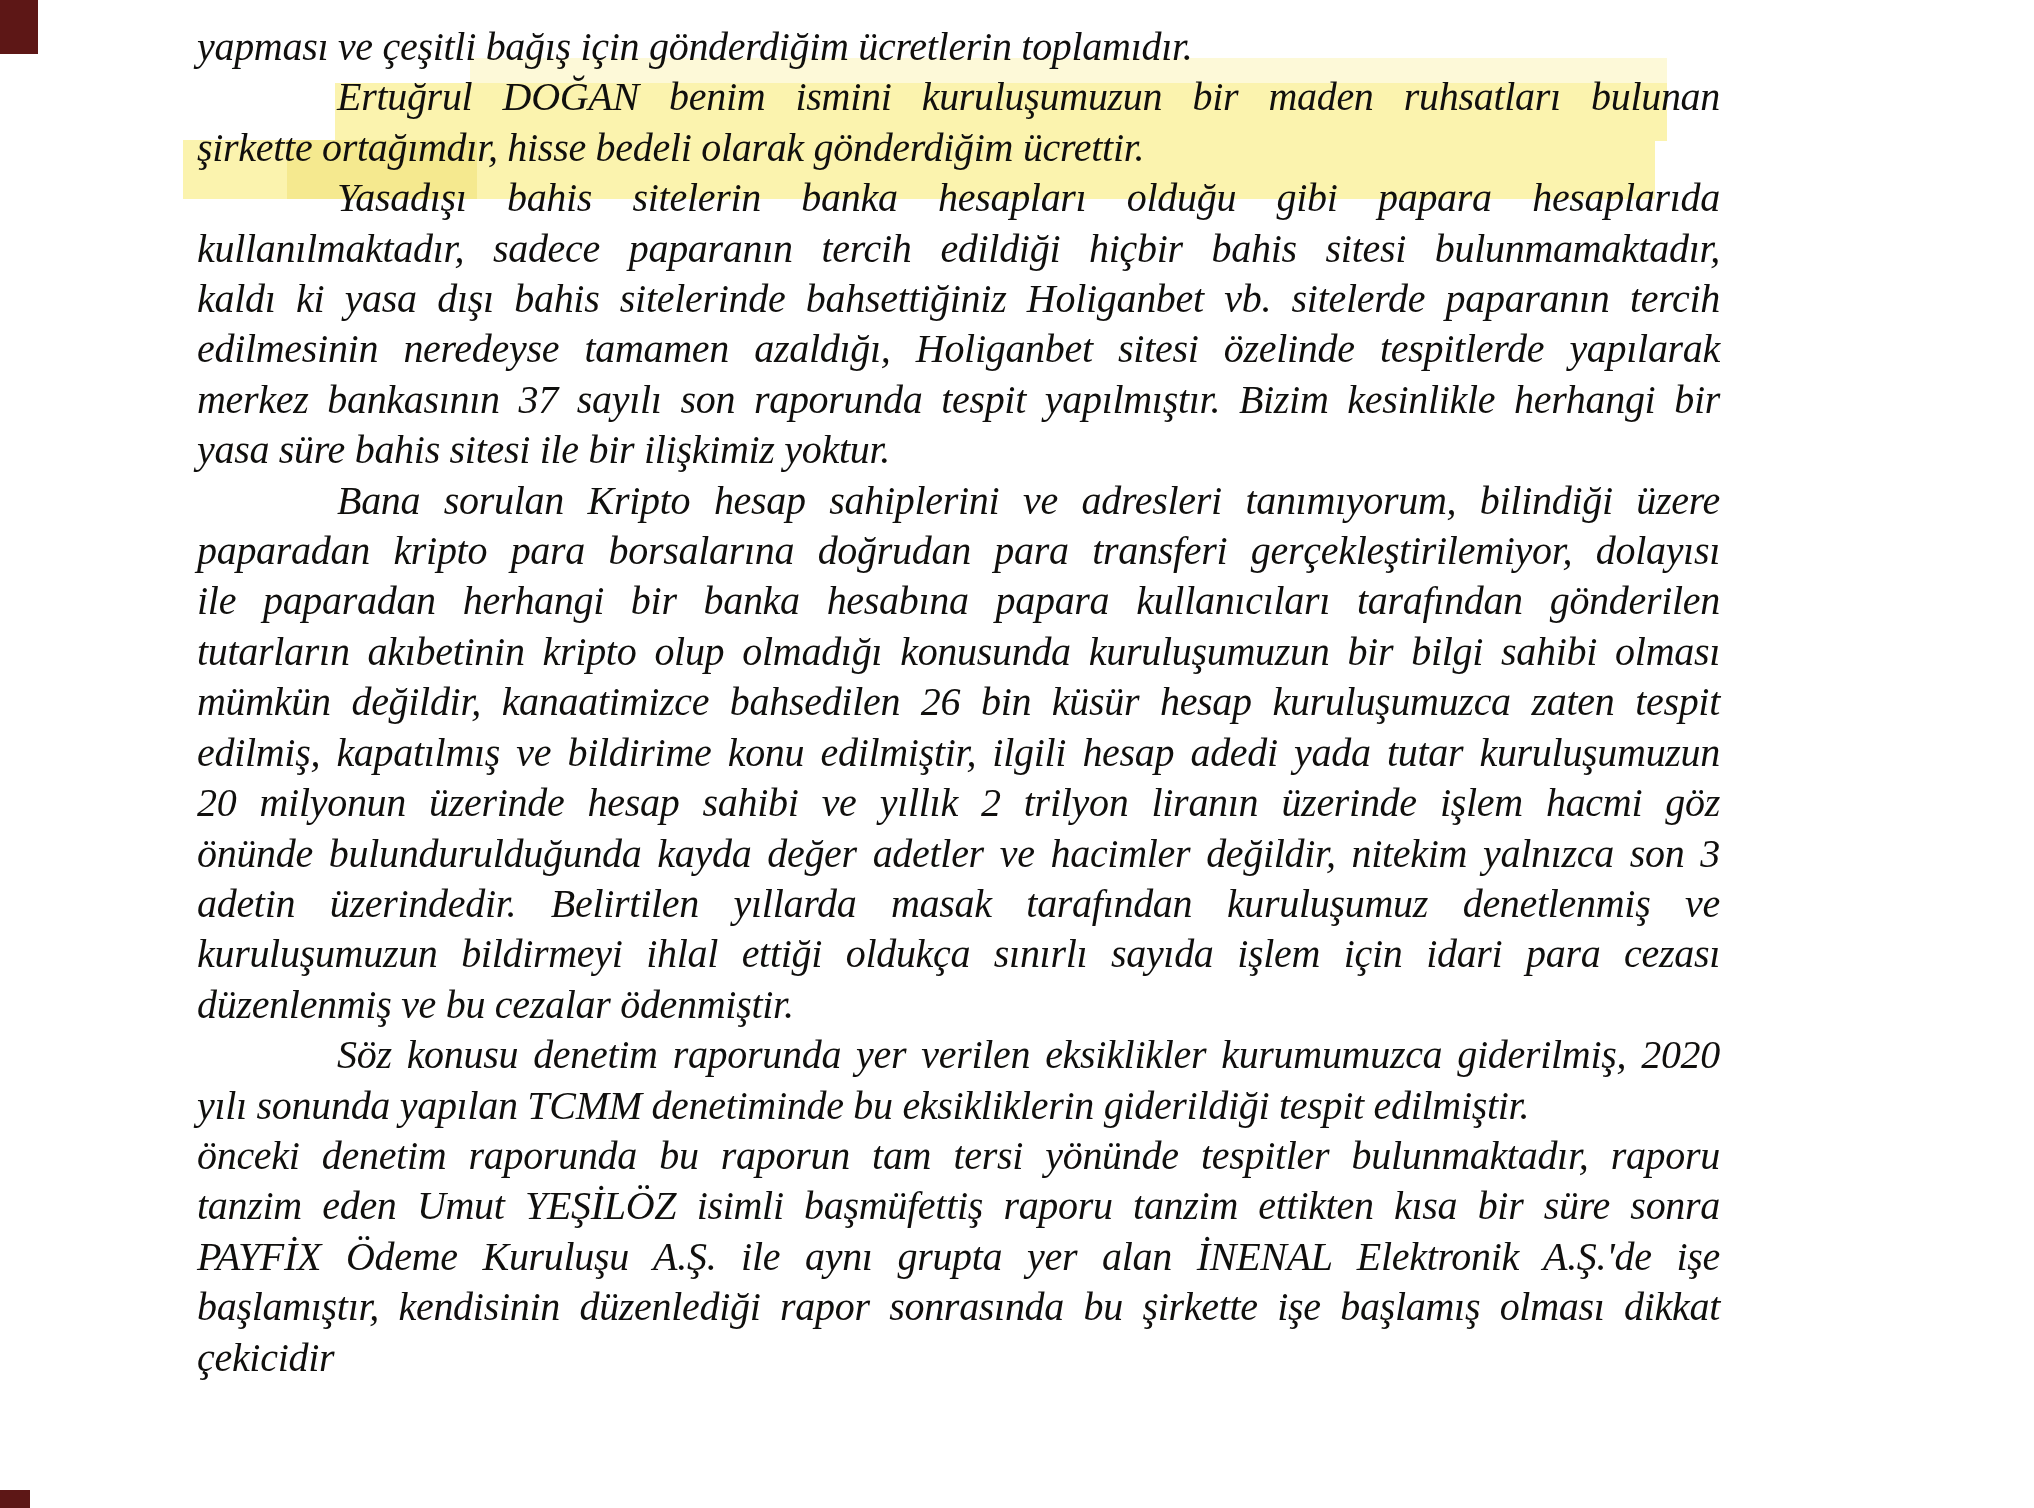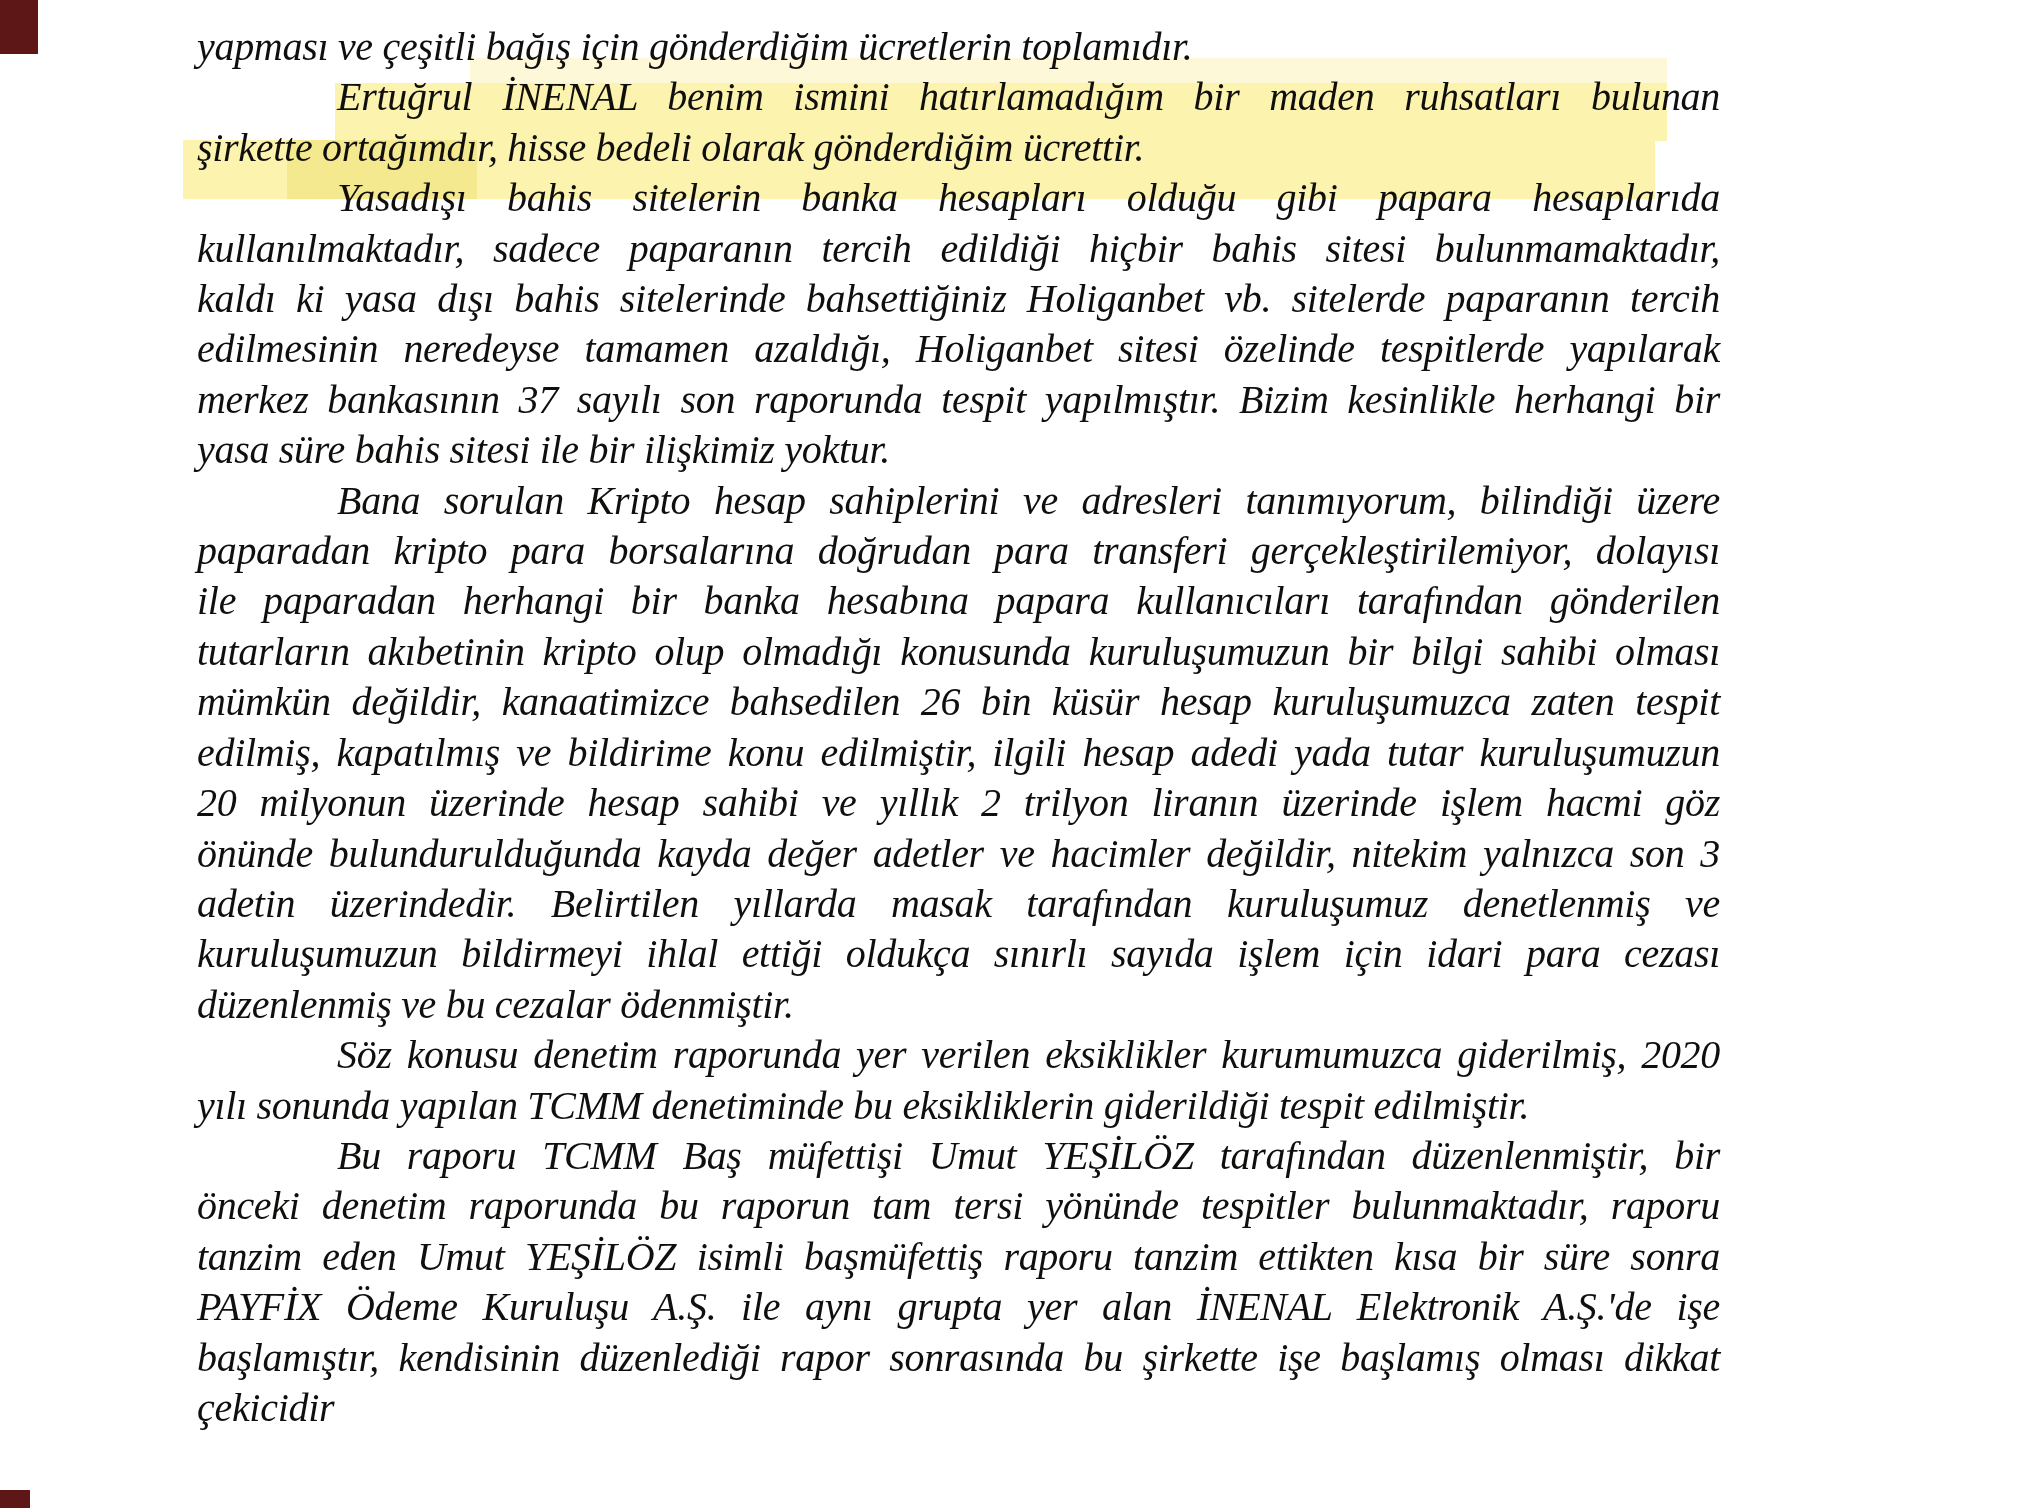--- a/index.html
+++ b/index.html
@@ -51,7 +51,7 @@
 
   <div class="textblock" style="color: rgb(16, 15, 13);">
     <div class="ln pf">yapması ve çeşitli bağış için gönderdiğim ücretlerin toplamıdır.</div>
-    <div class="ln jl indent">Ertuğrul İNENAL benim ismini hatırlamadığım bir maden ruhsatları bulunan</div>
+    <div class="ln jl indent">Ertuğrul DOĞAN benim ismini kuruluşumuzun bir maden ruhsatları bulunan</div>
     <div class="ln pf">şirkette ortağımdır, hisse bedeli olarak gönderdiğim ücrettir.</div>
     <div class="ln jl indent">Yasadışı bahis sitelerin banka hesapları olduğu gibi papara hesaplarıda</div>
     <div class="ln jl">kullanılmaktadır, sadece paparanın tercih edildiği hiçbir bahis sitesi bulunmamaktadır,</div>

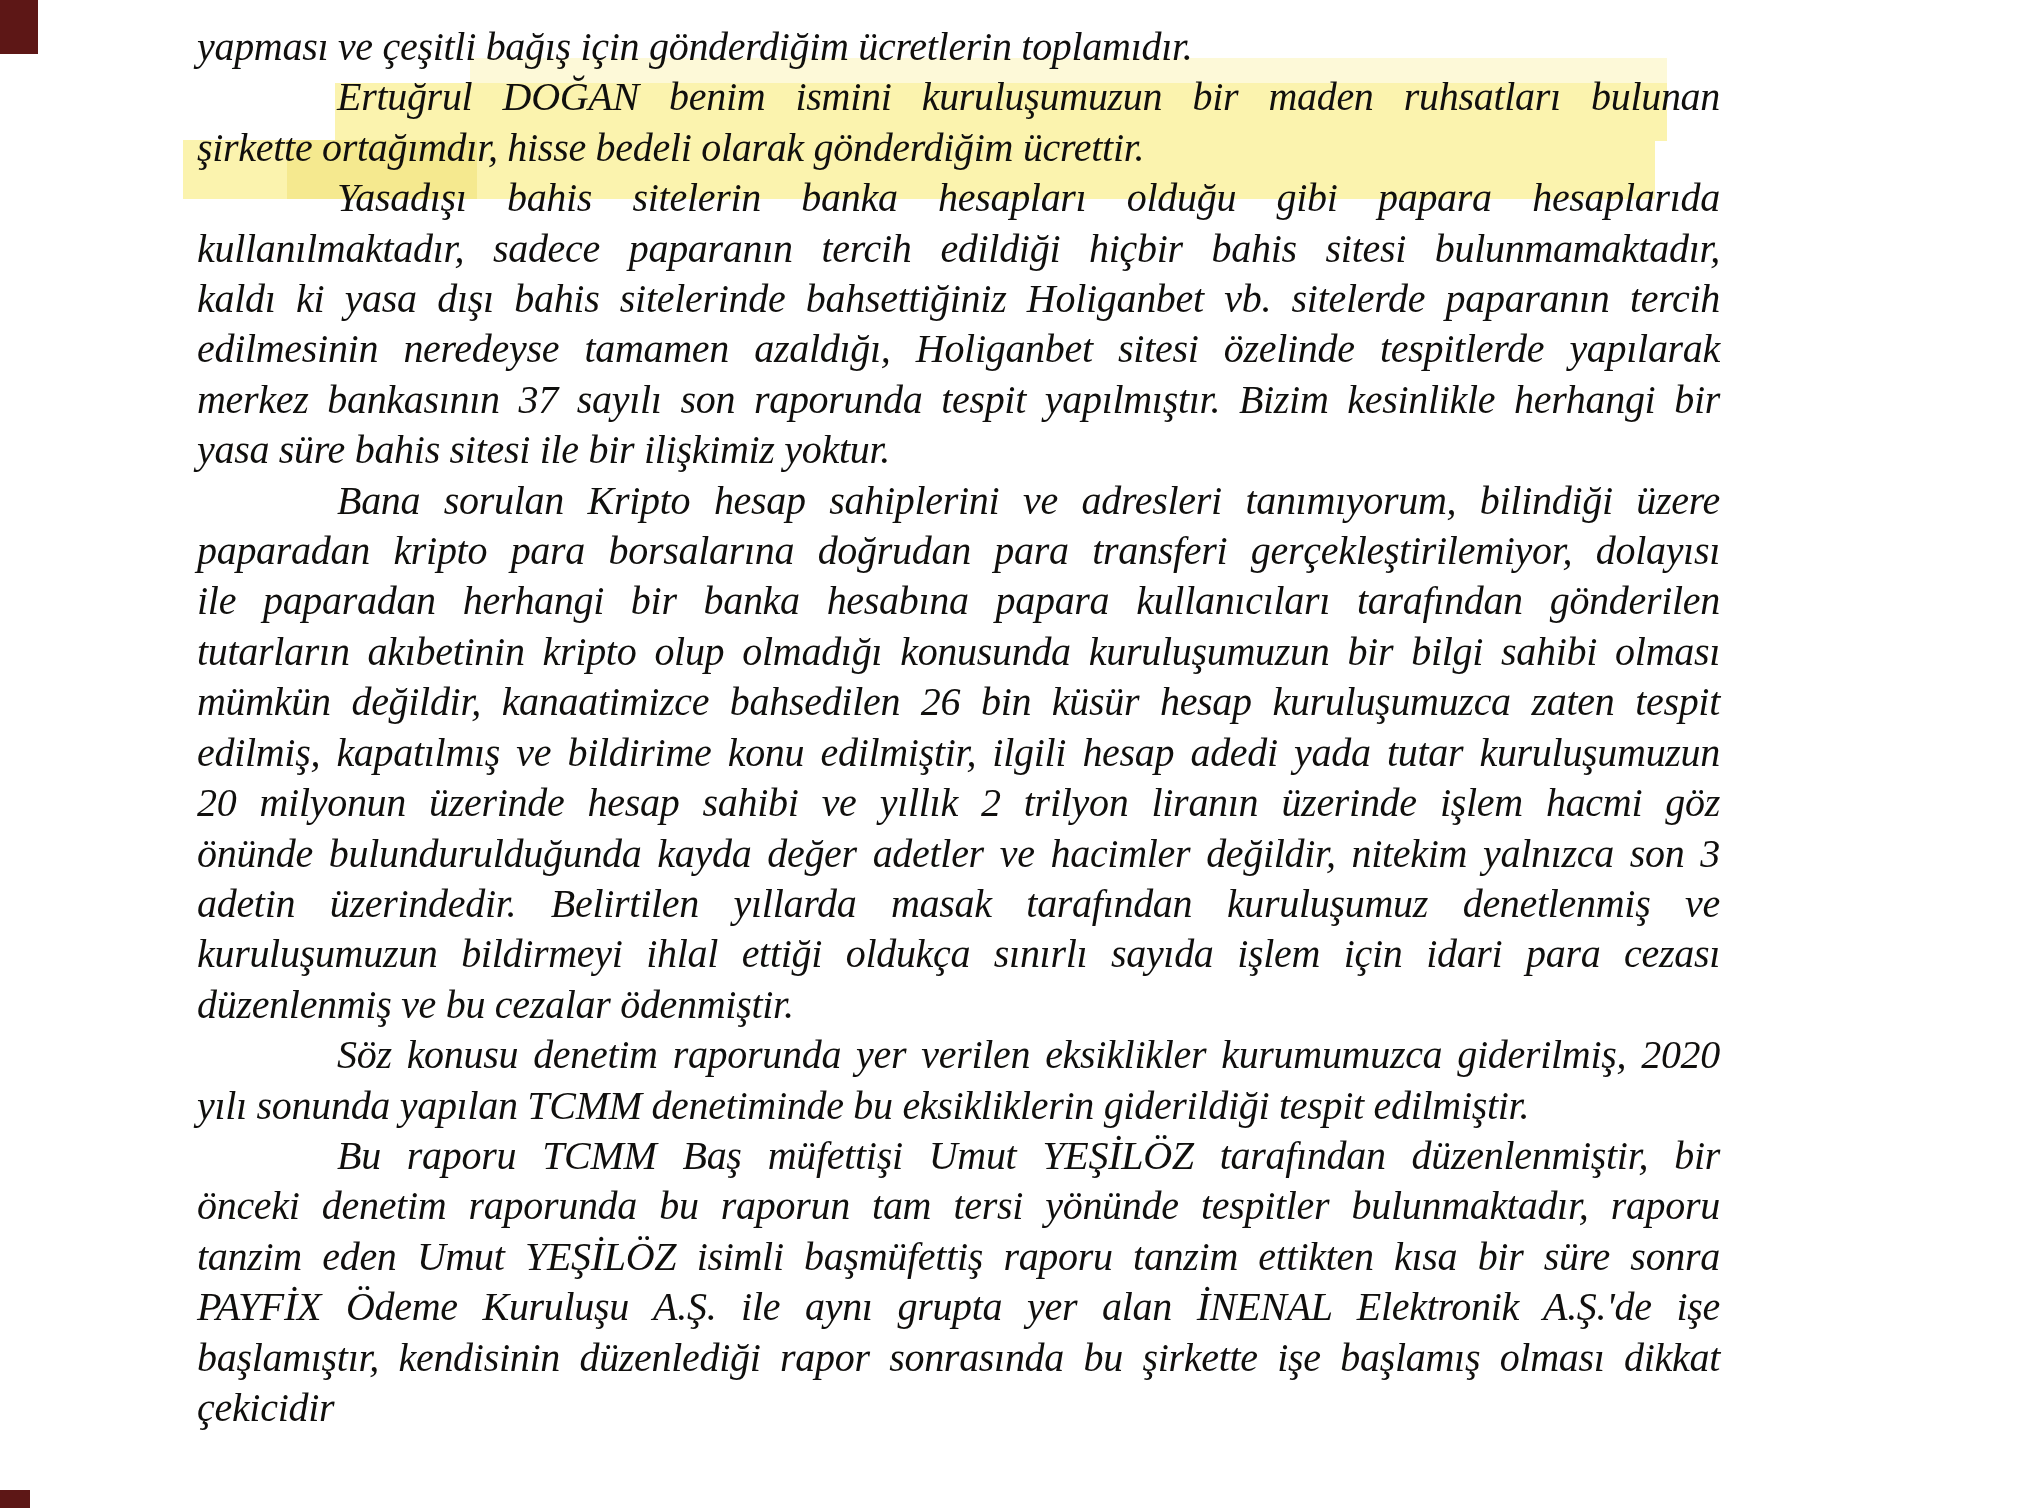--- a/index.html
+++ b/index.html
@@ -72,7 +72,6 @@
     <div class="ln pf">düzenlenmiş ve bu cezalar ödenmiştir.</div>
     <div class="ln jl indent">Söz konusu denetim raporunda yer verilen eksiklikler kurumumuzca giderilmiş, 2020</div>
     <div class="ln pf">yılı sonunda yapılan TCMM denetiminde bu eksikliklerin giderildiği tespit edilmiştir.</div>
-    <div class="ln jl indent">Bu raporu TCMM Baş müfettişi Umut YEŞİLÖZ tarafından düzenlenmiştir, bir</div>
     <div class="ln jl">önceki denetim raporunda bu raporun tam tersi yönünde tespitler bulunmaktadır, raporu</div>
     <div class="ln jl">tanzim eden Umut YEŞİLÖZ isimli başmüfettiş raporu tanzim ettikten kısa bir süre sonra</div>
     <div class="ln jl">PAYFİX Ödeme Kuruluşu A.Ş. ile aynı grupta yer alan İNENAL Elektronik A.Ş.'de işe</div>

